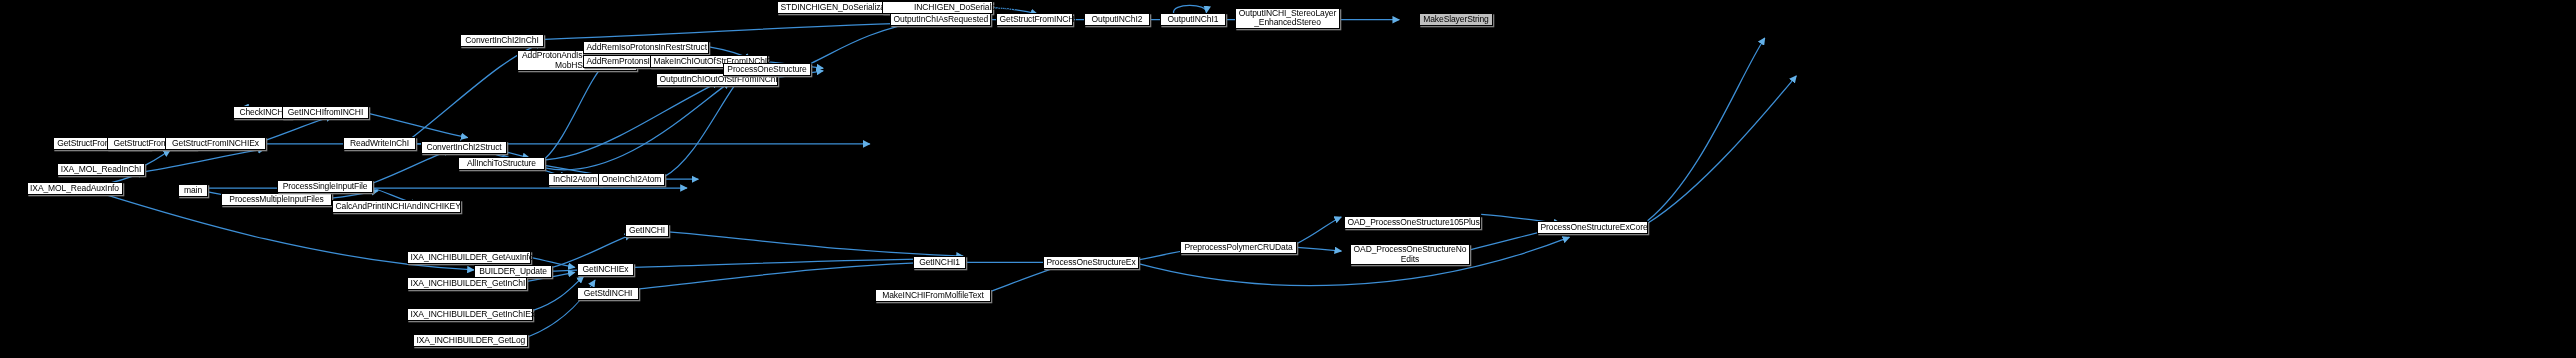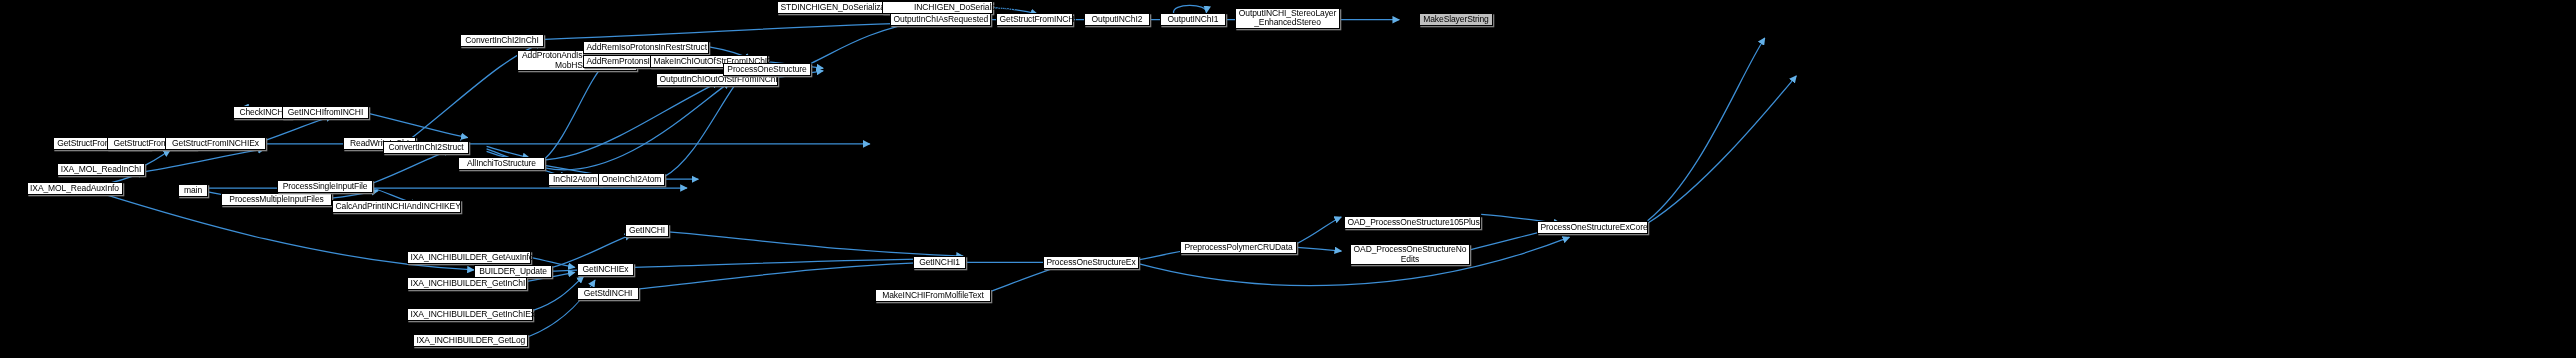--- a/index.html
+++ b/index.html
@@ -128,7 +128,7 @@
       <div class="node" style="left: 277px; top: 180px; width: 96px; height: 13.2px;"><span>ProcessSingleInputFile</span></div>
       <div class="node" style="left: 343px; top: 137px; width: 73px; height: 13.2px;"><span>ReadWriteInChI</span></div>
       <div class="node" style="left: 332px; top: 200px; width: 129px; height: 13.2px;"><span>CalcAndPrintINCHIAndINCHIKEY</span></div>
-      <div class="node" style="left: 383px; top: 141px; width: 86px; height: 13.2px;"><span>ConvertInChI2Struct</span></div>
+      <div class="node" style="left: 421px; top: 141px; width: 86px; height: 13.2px;"><span>ConvertInChI2Struct</span></div>
       <div class="node" style="left: 460px; top: 34px; width: 84px; height: 13.2px;"><span>ConvertInChI2InChI</span></div>
       <div class="node" style="left: 458px; top: 157px; width: 87px; height: 13.2px;"><span>AllInchiToStructure</span></div>
       <div class="node" style="left: 517px; top: 50px; width: 120px; height: 21.4px;"><span>AddProtonAndIsoHBalanceTo

